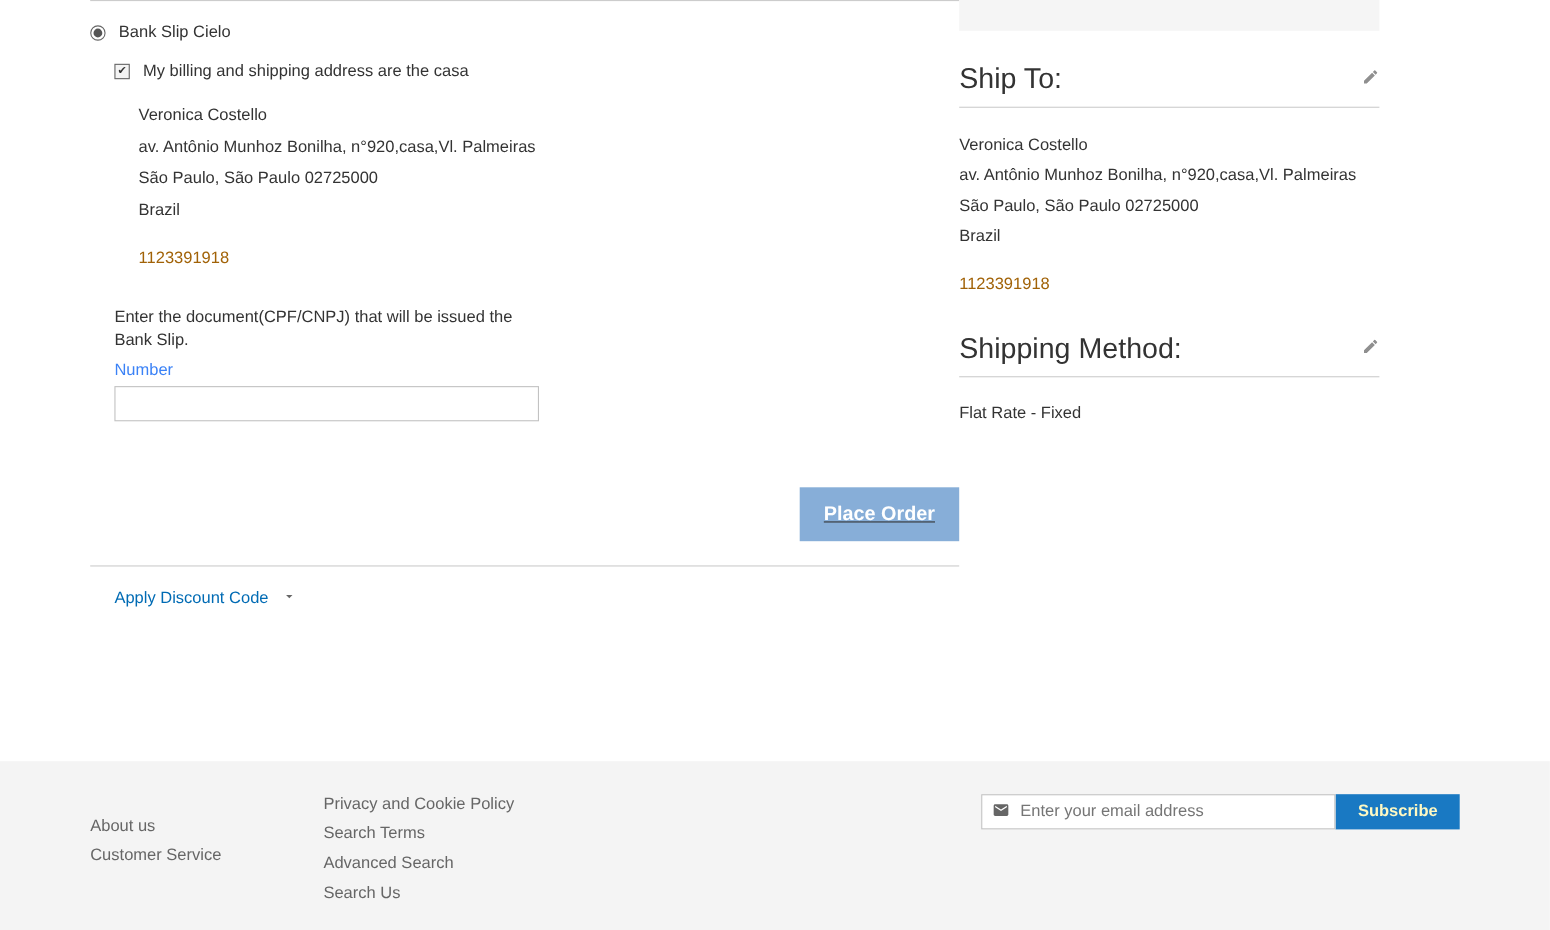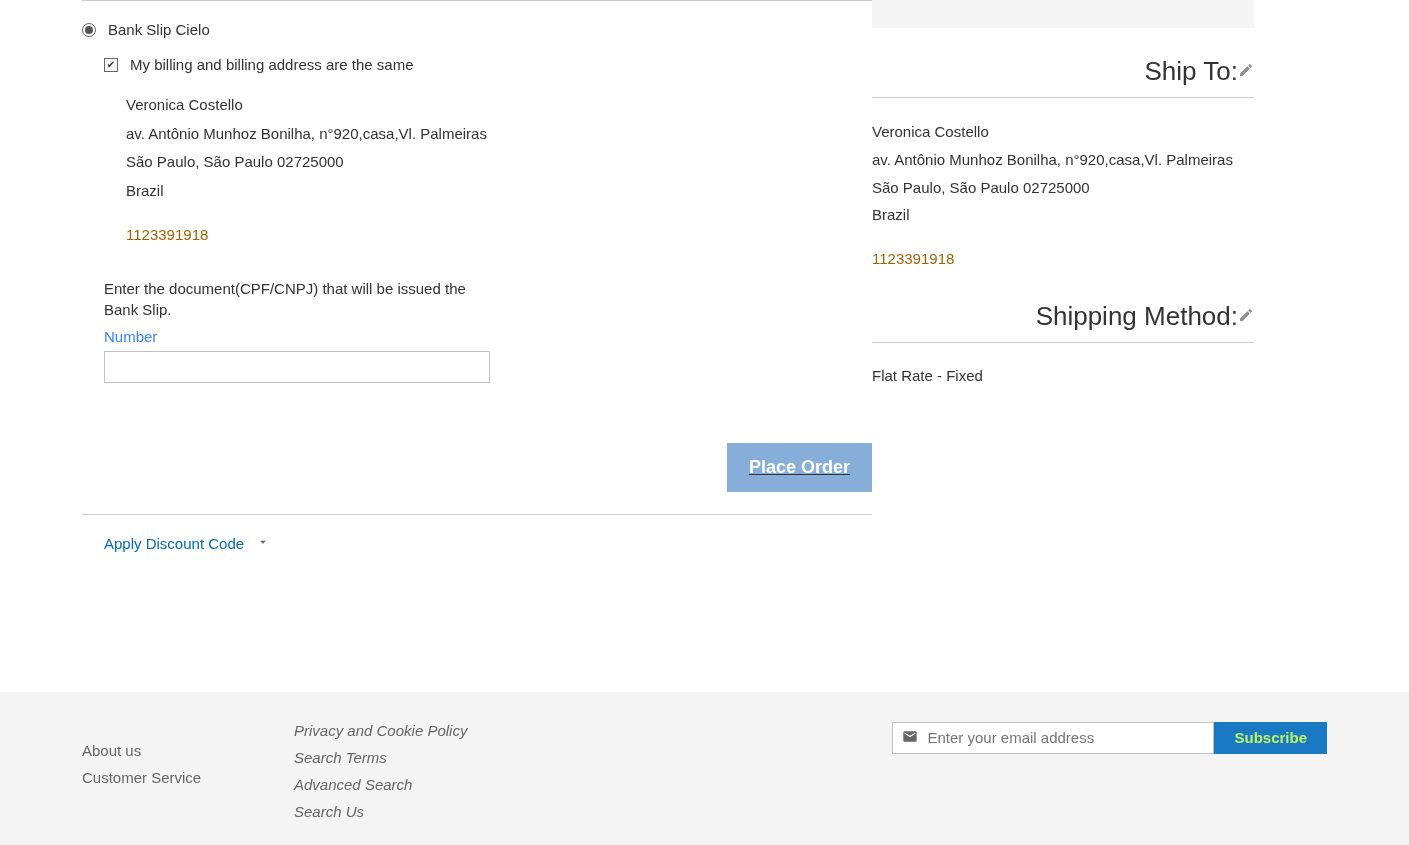--- a/index.html
+++ b/index.html
@@ -69,7 +69,7 @@
           <span class="checkbox-outer">
             <span class="checkbox-check">✔</span>
           </span>
-          <span class="checkbox-label">My billing and billing address are the same</span>
+          <span class="checkbox-label">My billing and shipping address are the casa</span>
         </div>
 
         <div class="address-block">

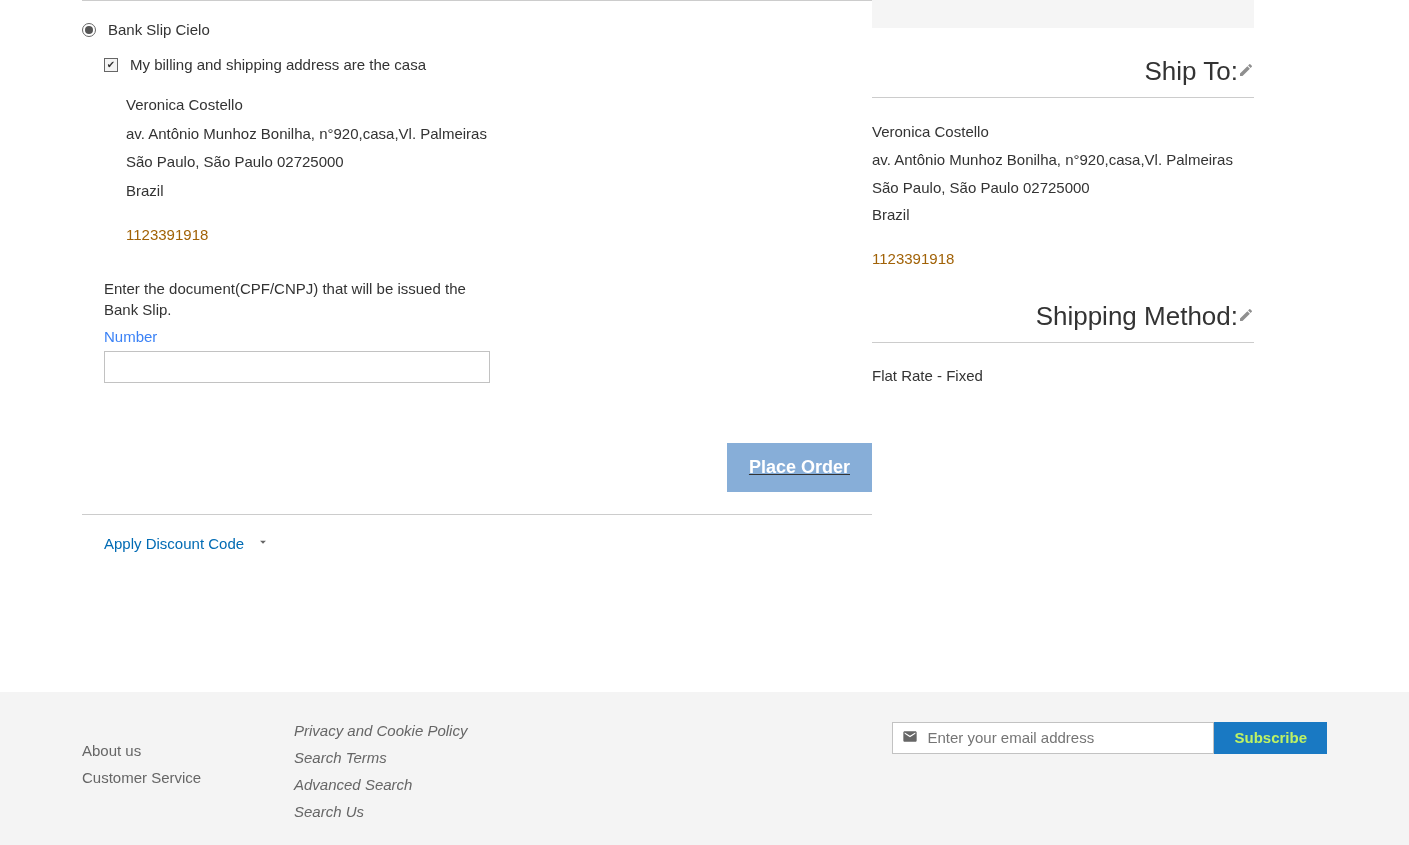--- a/index.html
+++ b/index.html
@@ -31,7 +31,7 @@
     .discount-link { color: #006bb4; font-size: 15px; cursor: pointer; }
     .chevron-down-icon svg { width: 14px; height: 14px; fill: #666; }
     .sidebar-summary-top { height: 28px; background: #f5f5f5; border-radius: 0; margin-bottom: 28px; }
-    .sidebar-title-row { display: flex; align-items: center; justify-content: flex-end; padding-bottom: 10px; border-bottom: 1px solid #ccc; margin-bottom: 20px; }
+    .sidebar-title-row { display: flex; align-items: center; justify-content: space-between; padding-bottom: 10px; border-bottom: 1px solid #ccc; margin-bottom: 20px; }
     .sidebar-title { font-size: 26px; font-weight: 300; color: #333; }
     .edit-icon svg { width: 16px; height: 16px; fill: #8f8f8f; cursor: pointer; }
     .sidebar-address { font-size: 15px; line-height: 1.85; color: #333; margin-bottom: 28px; }

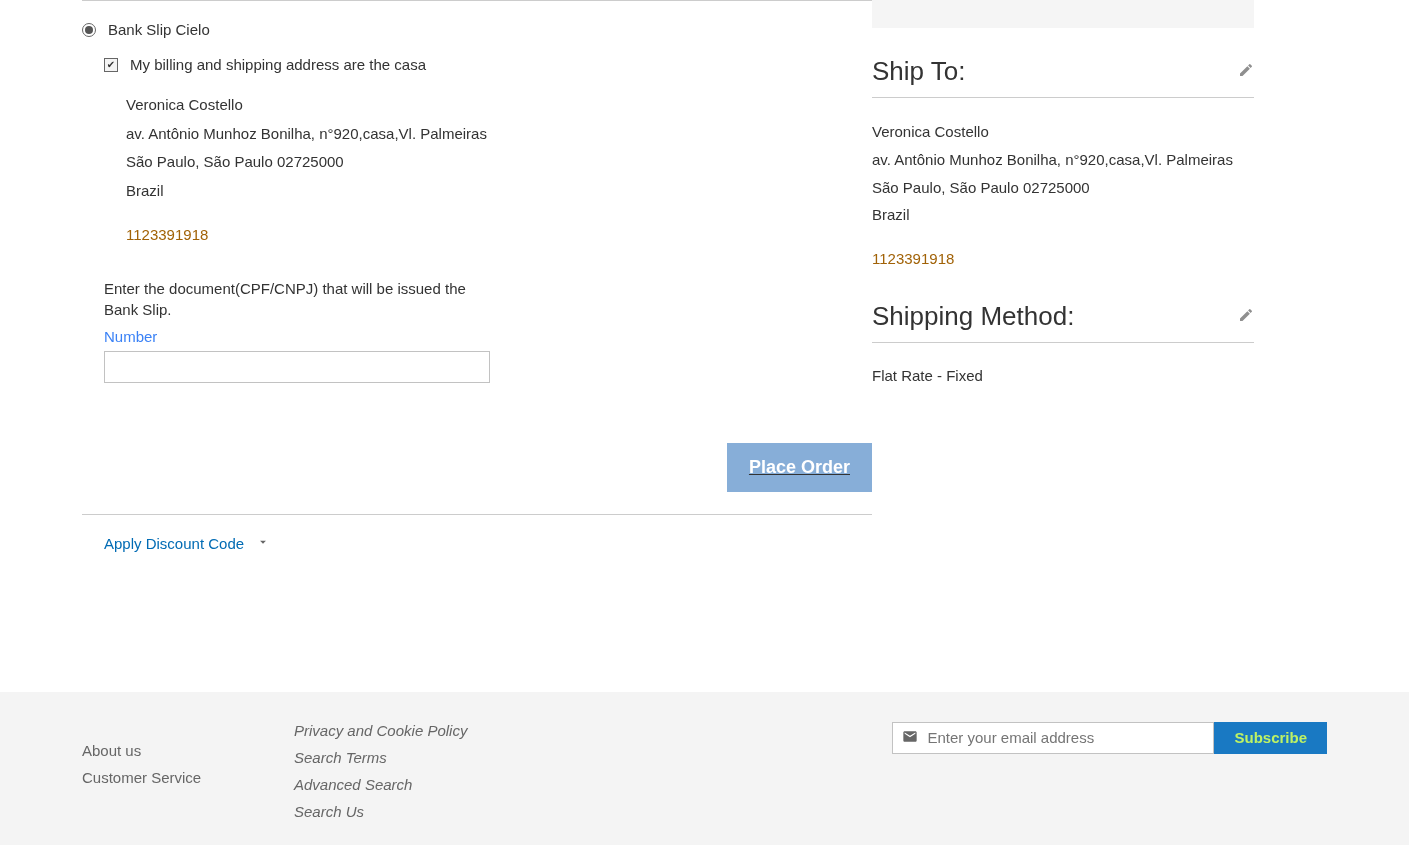--- a/index.html
+++ b/index.html
@@ -47,7 +47,7 @@
     .subscribe-btn { background: #1979c3; color: #bef264; border: none; padding: 0 20px; height: 32px; font-size: 15px; font-weight: 600; cursor: pointer; }
     .footer-bottom-bar { height: 14px; background: #6e716e; }
     .footer-col-1 { width: 212px; padding-top: 20px; }
-    .footer-col-2 { width: 300px; font-style: italic; }
+    .footer-col-2 { width: 300px; }
   </style>
 </head>
 <body>

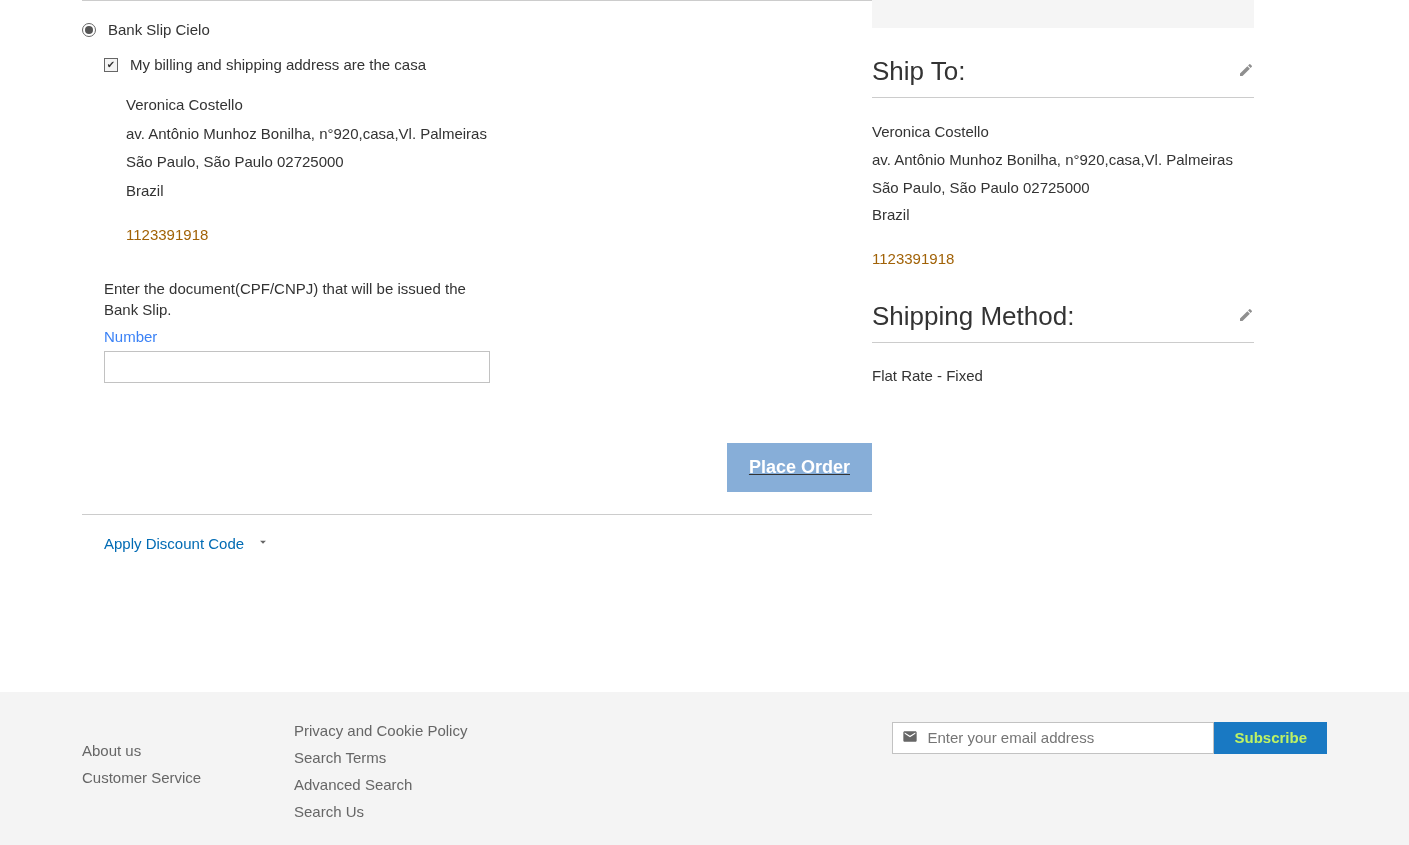--- a/index.html
+++ b/index.html
@@ -44,7 +44,7 @@
     .email-icon { position: absolute; left: 10px; top: 50%; transform: translateY(-50%); }
     .email-icon svg { width: 16px; height: 16px; fill: #666; }
     .email-input { width: 322px; height: 32px; border: 1px solid #c2c2c2; padding: 0 9px 0 34px; font-size: 15px; }
-    .subscribe-btn { background: #1979c3; color: #bef264; border: none; padding: 0 20px; height: 32px; font-size: 15px; font-weight: 600; cursor: pointer; }
+    .subscribe-btn { background: #1979c3; color: #fef9c3; border: none; padding: 0 20px; height: 32px; font-size: 15px; font-weight: 600; cursor: pointer; }
     .footer-bottom-bar { height: 14px; background: #6e716e; }
     .footer-col-1 { width: 212px; padding-top: 20px; }
     .footer-col-2 { width: 300px; }

